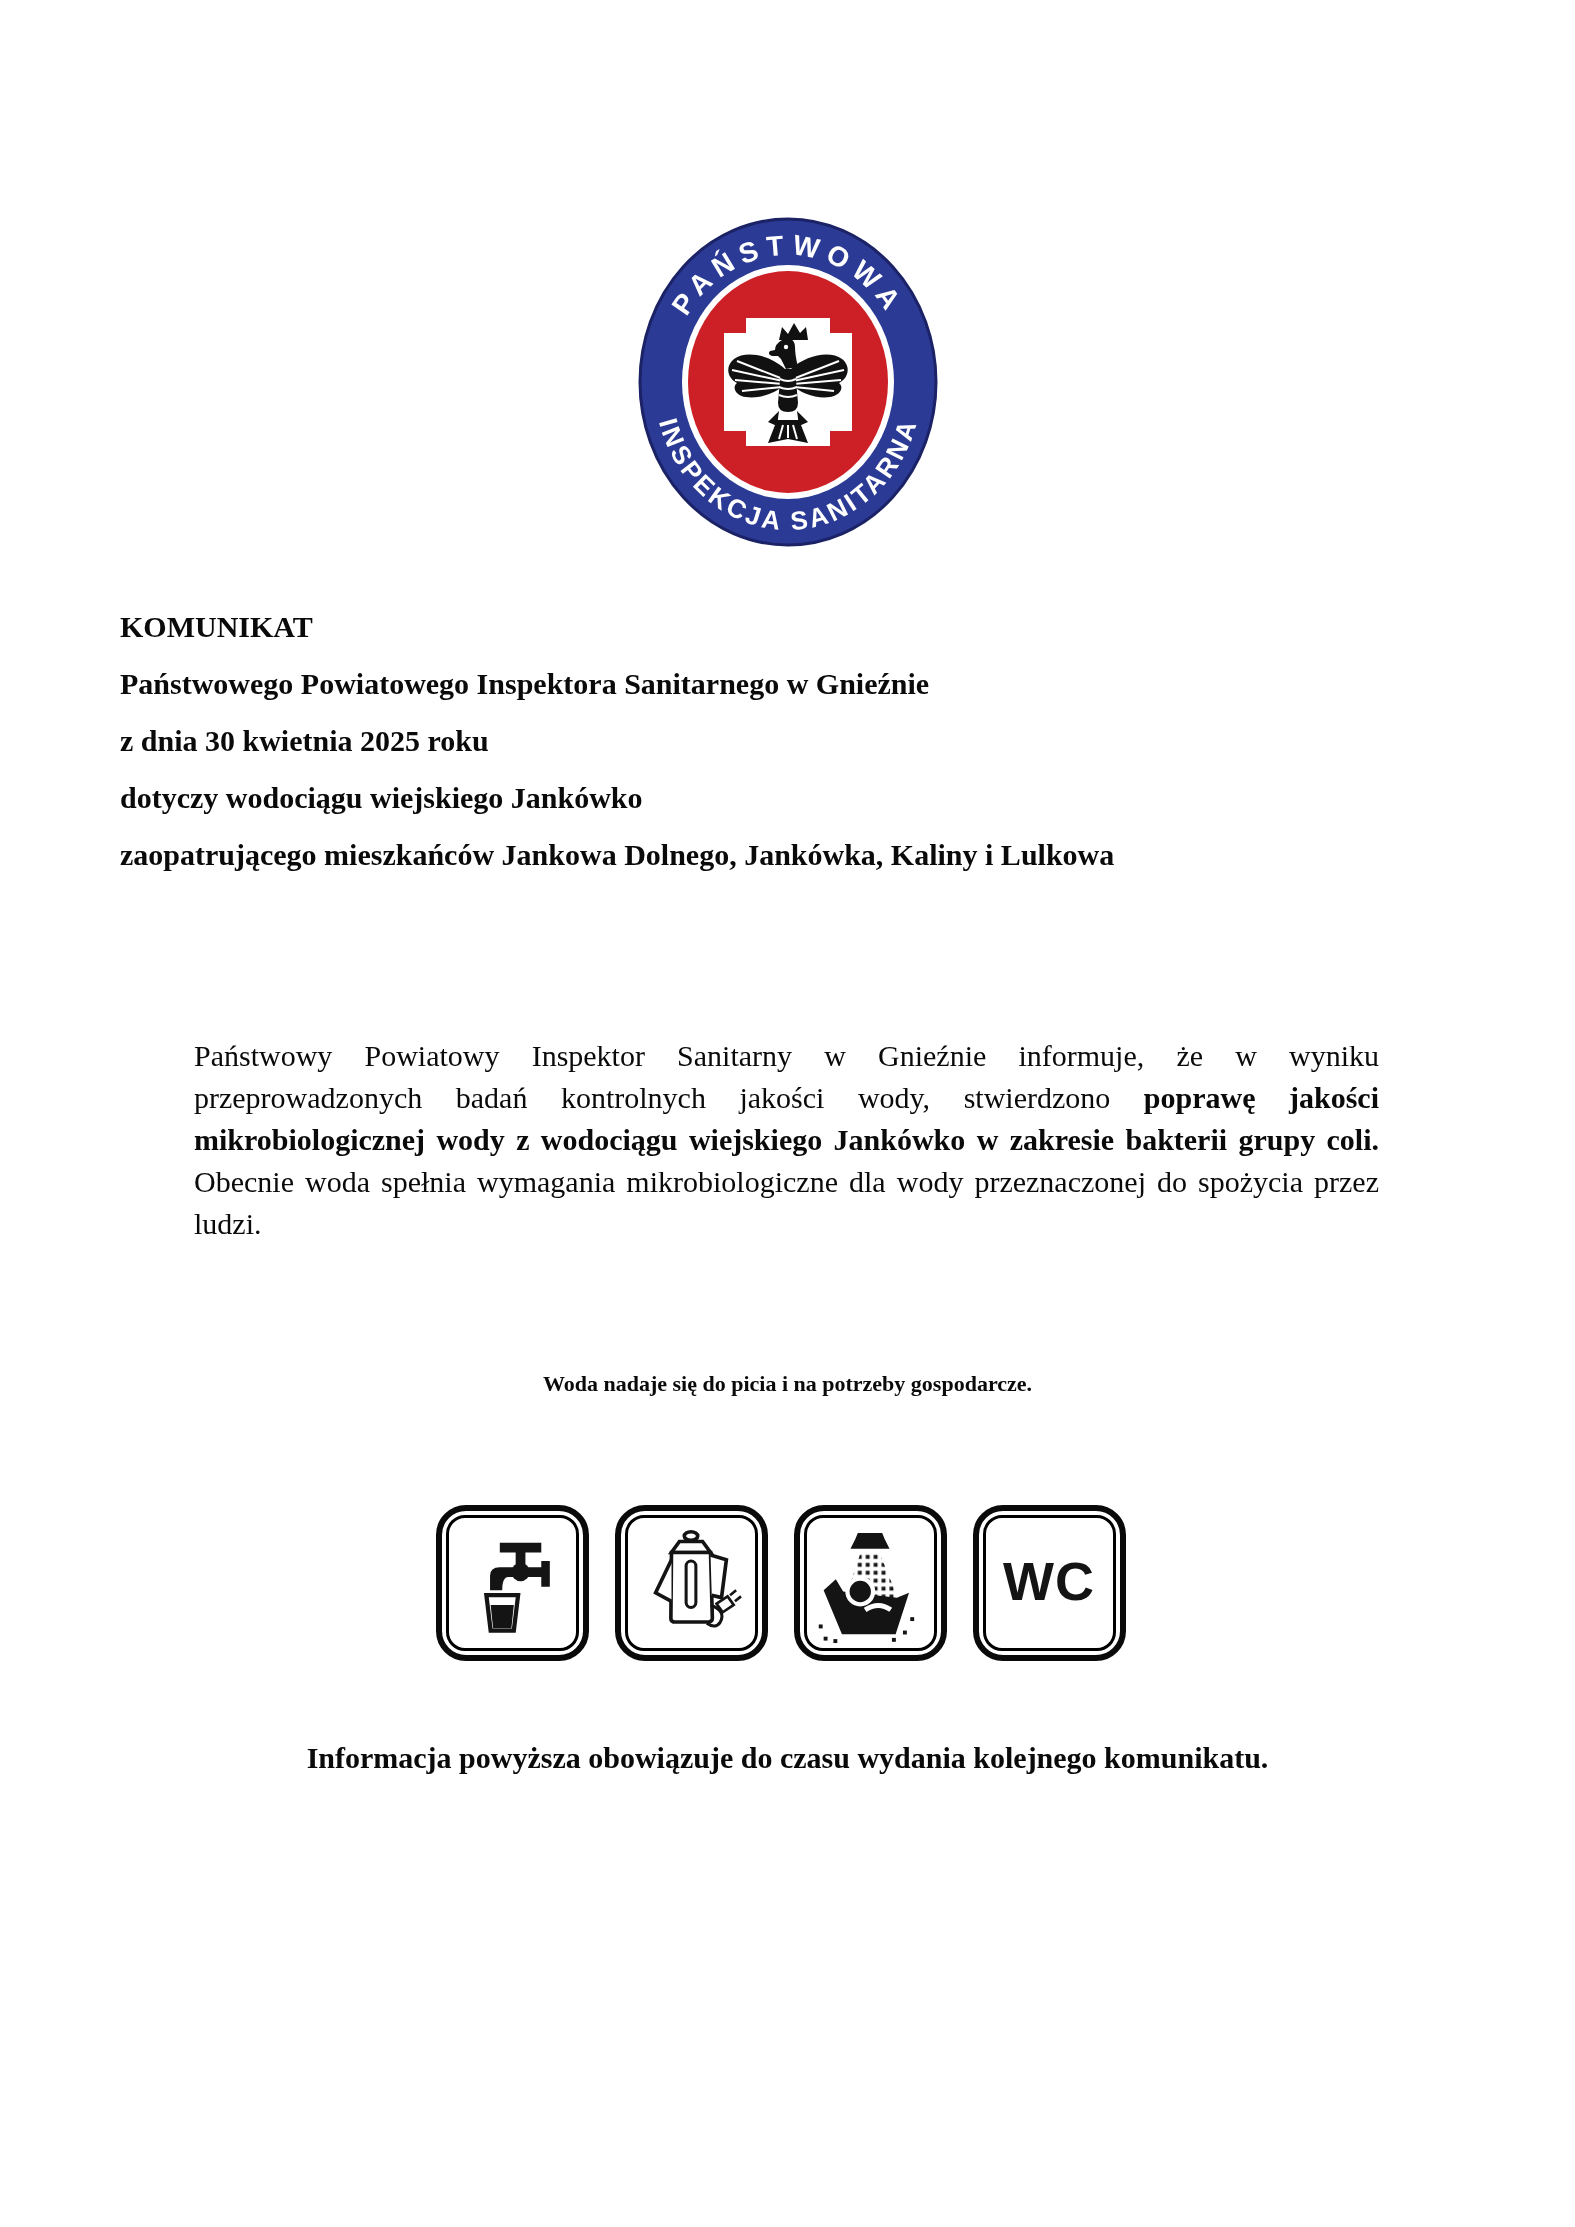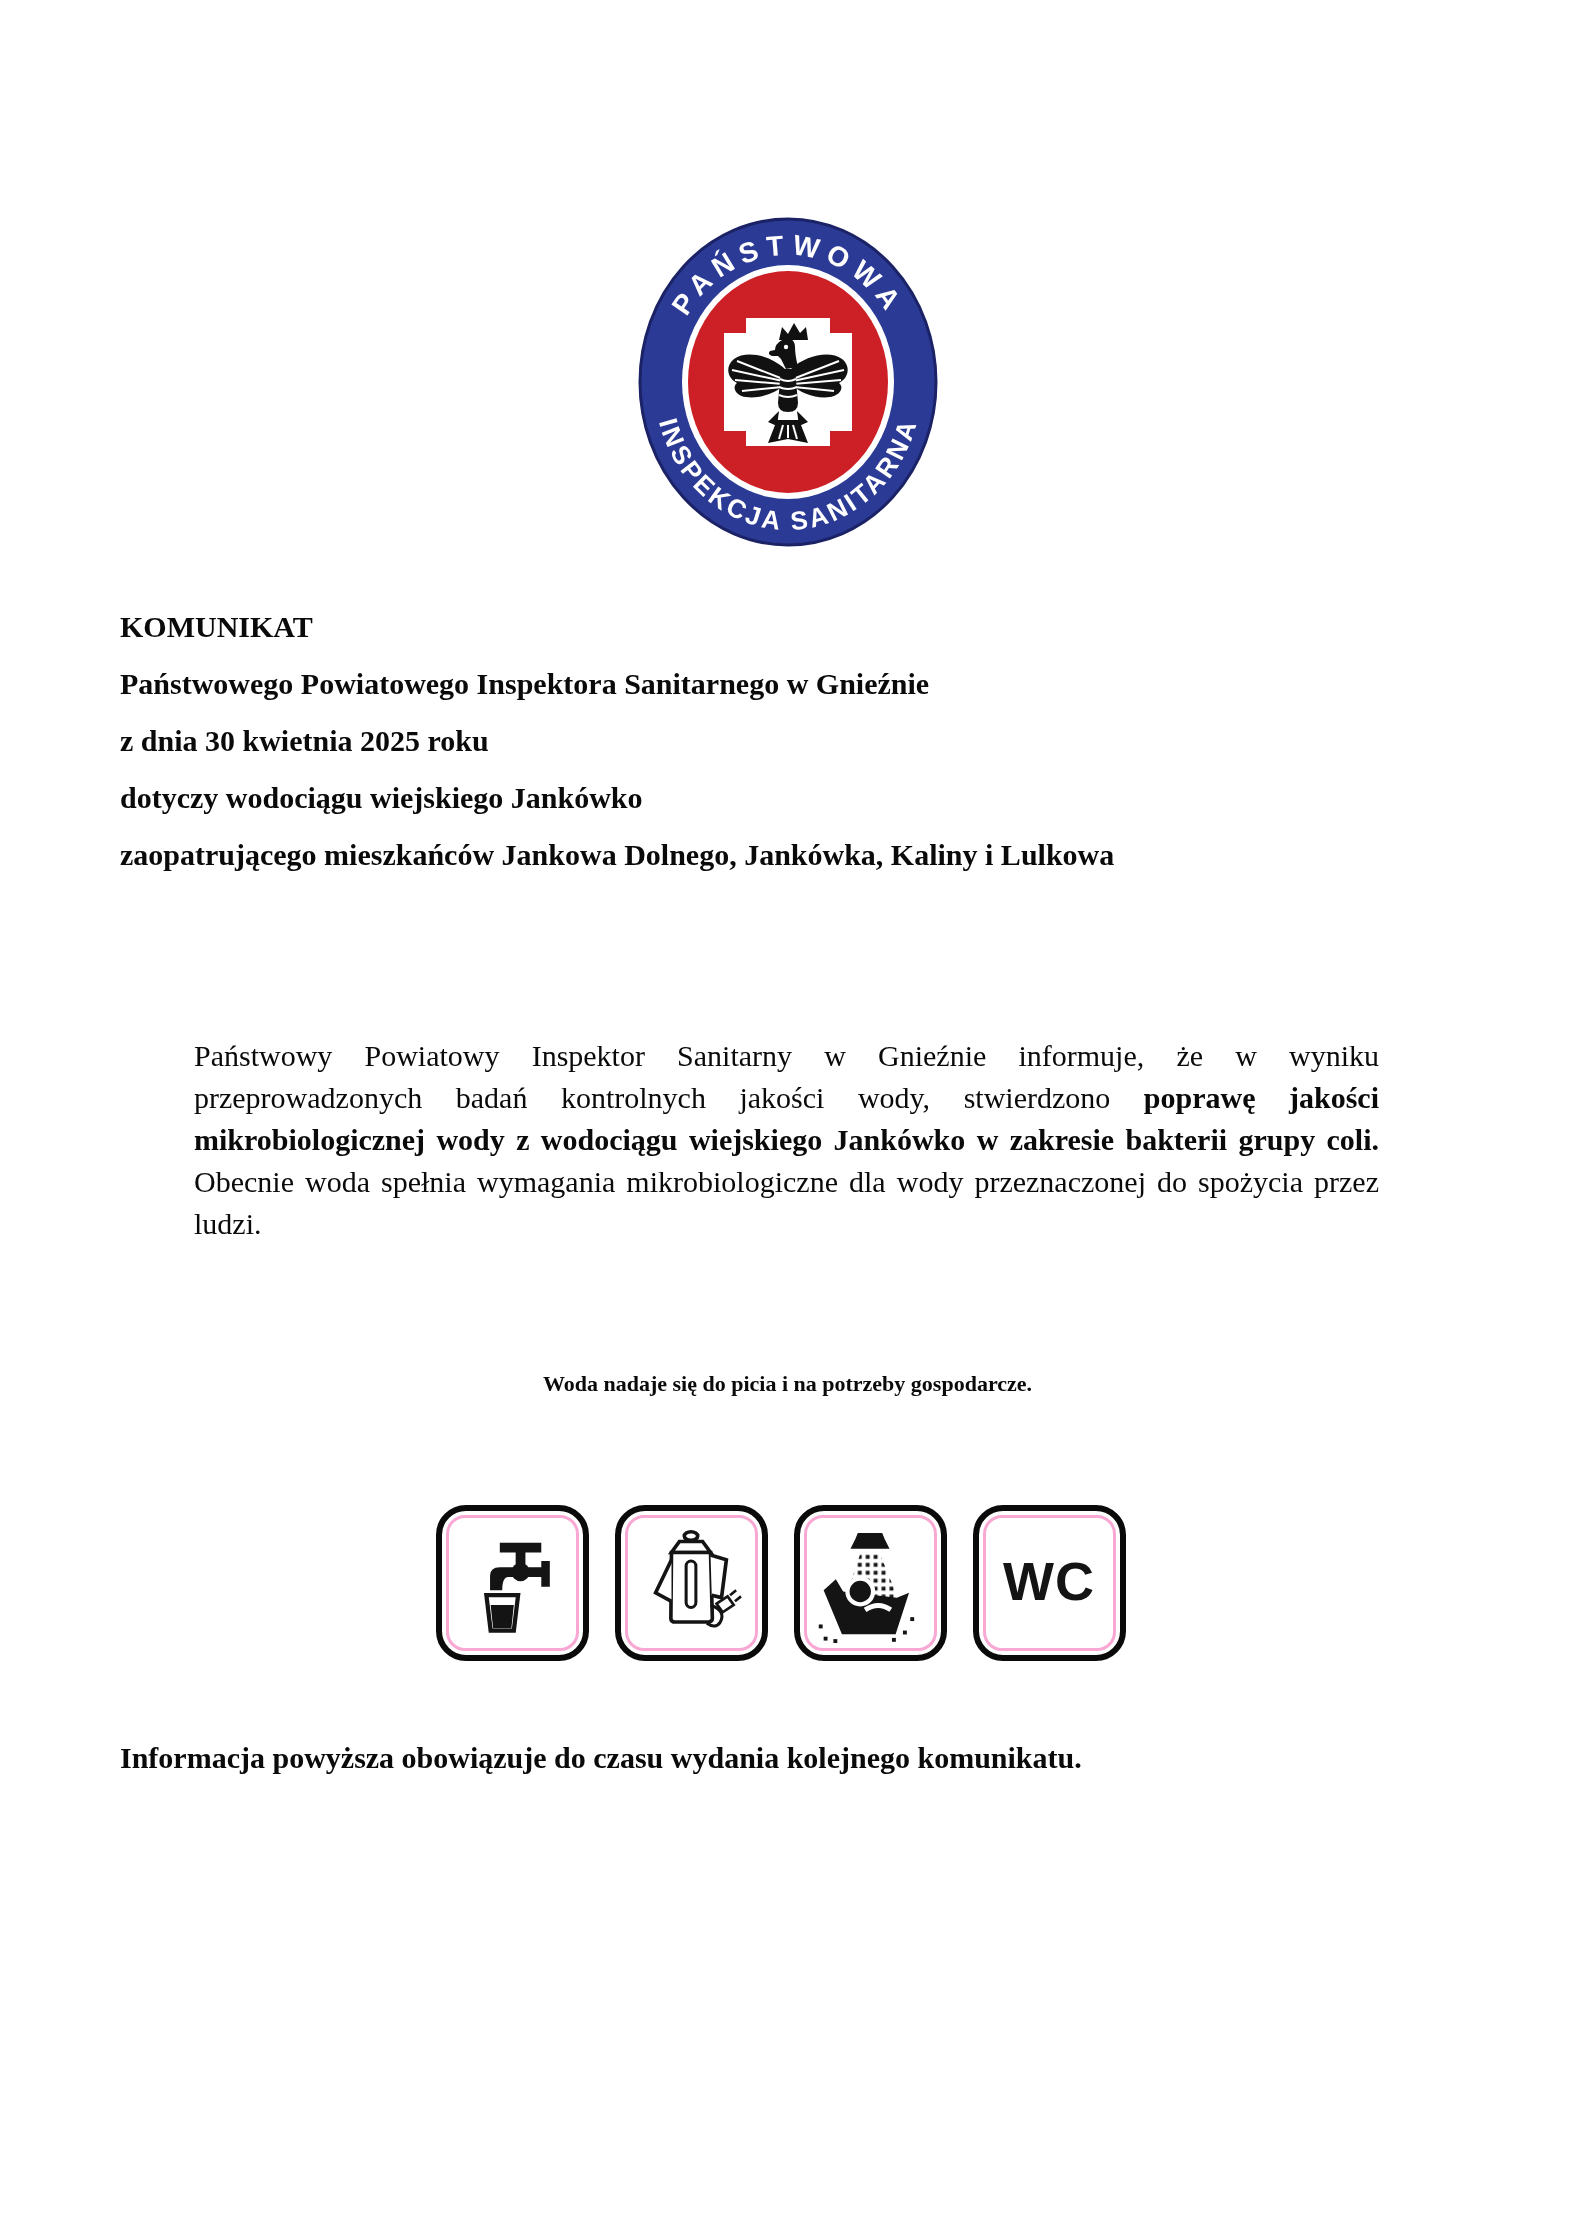--- a/index.html
+++ b/index.html
@@ -49,7 +49,7 @@
   .icon-inner {
     box-sizing:border-box;
     width:100%; height:100%;
-    border:3px solid #f9a8d4;
+    border:3px solid #000000;
     border-radius:19px;
     display:flex; align-items:center; justify-content:center;
     overflow:hidden;

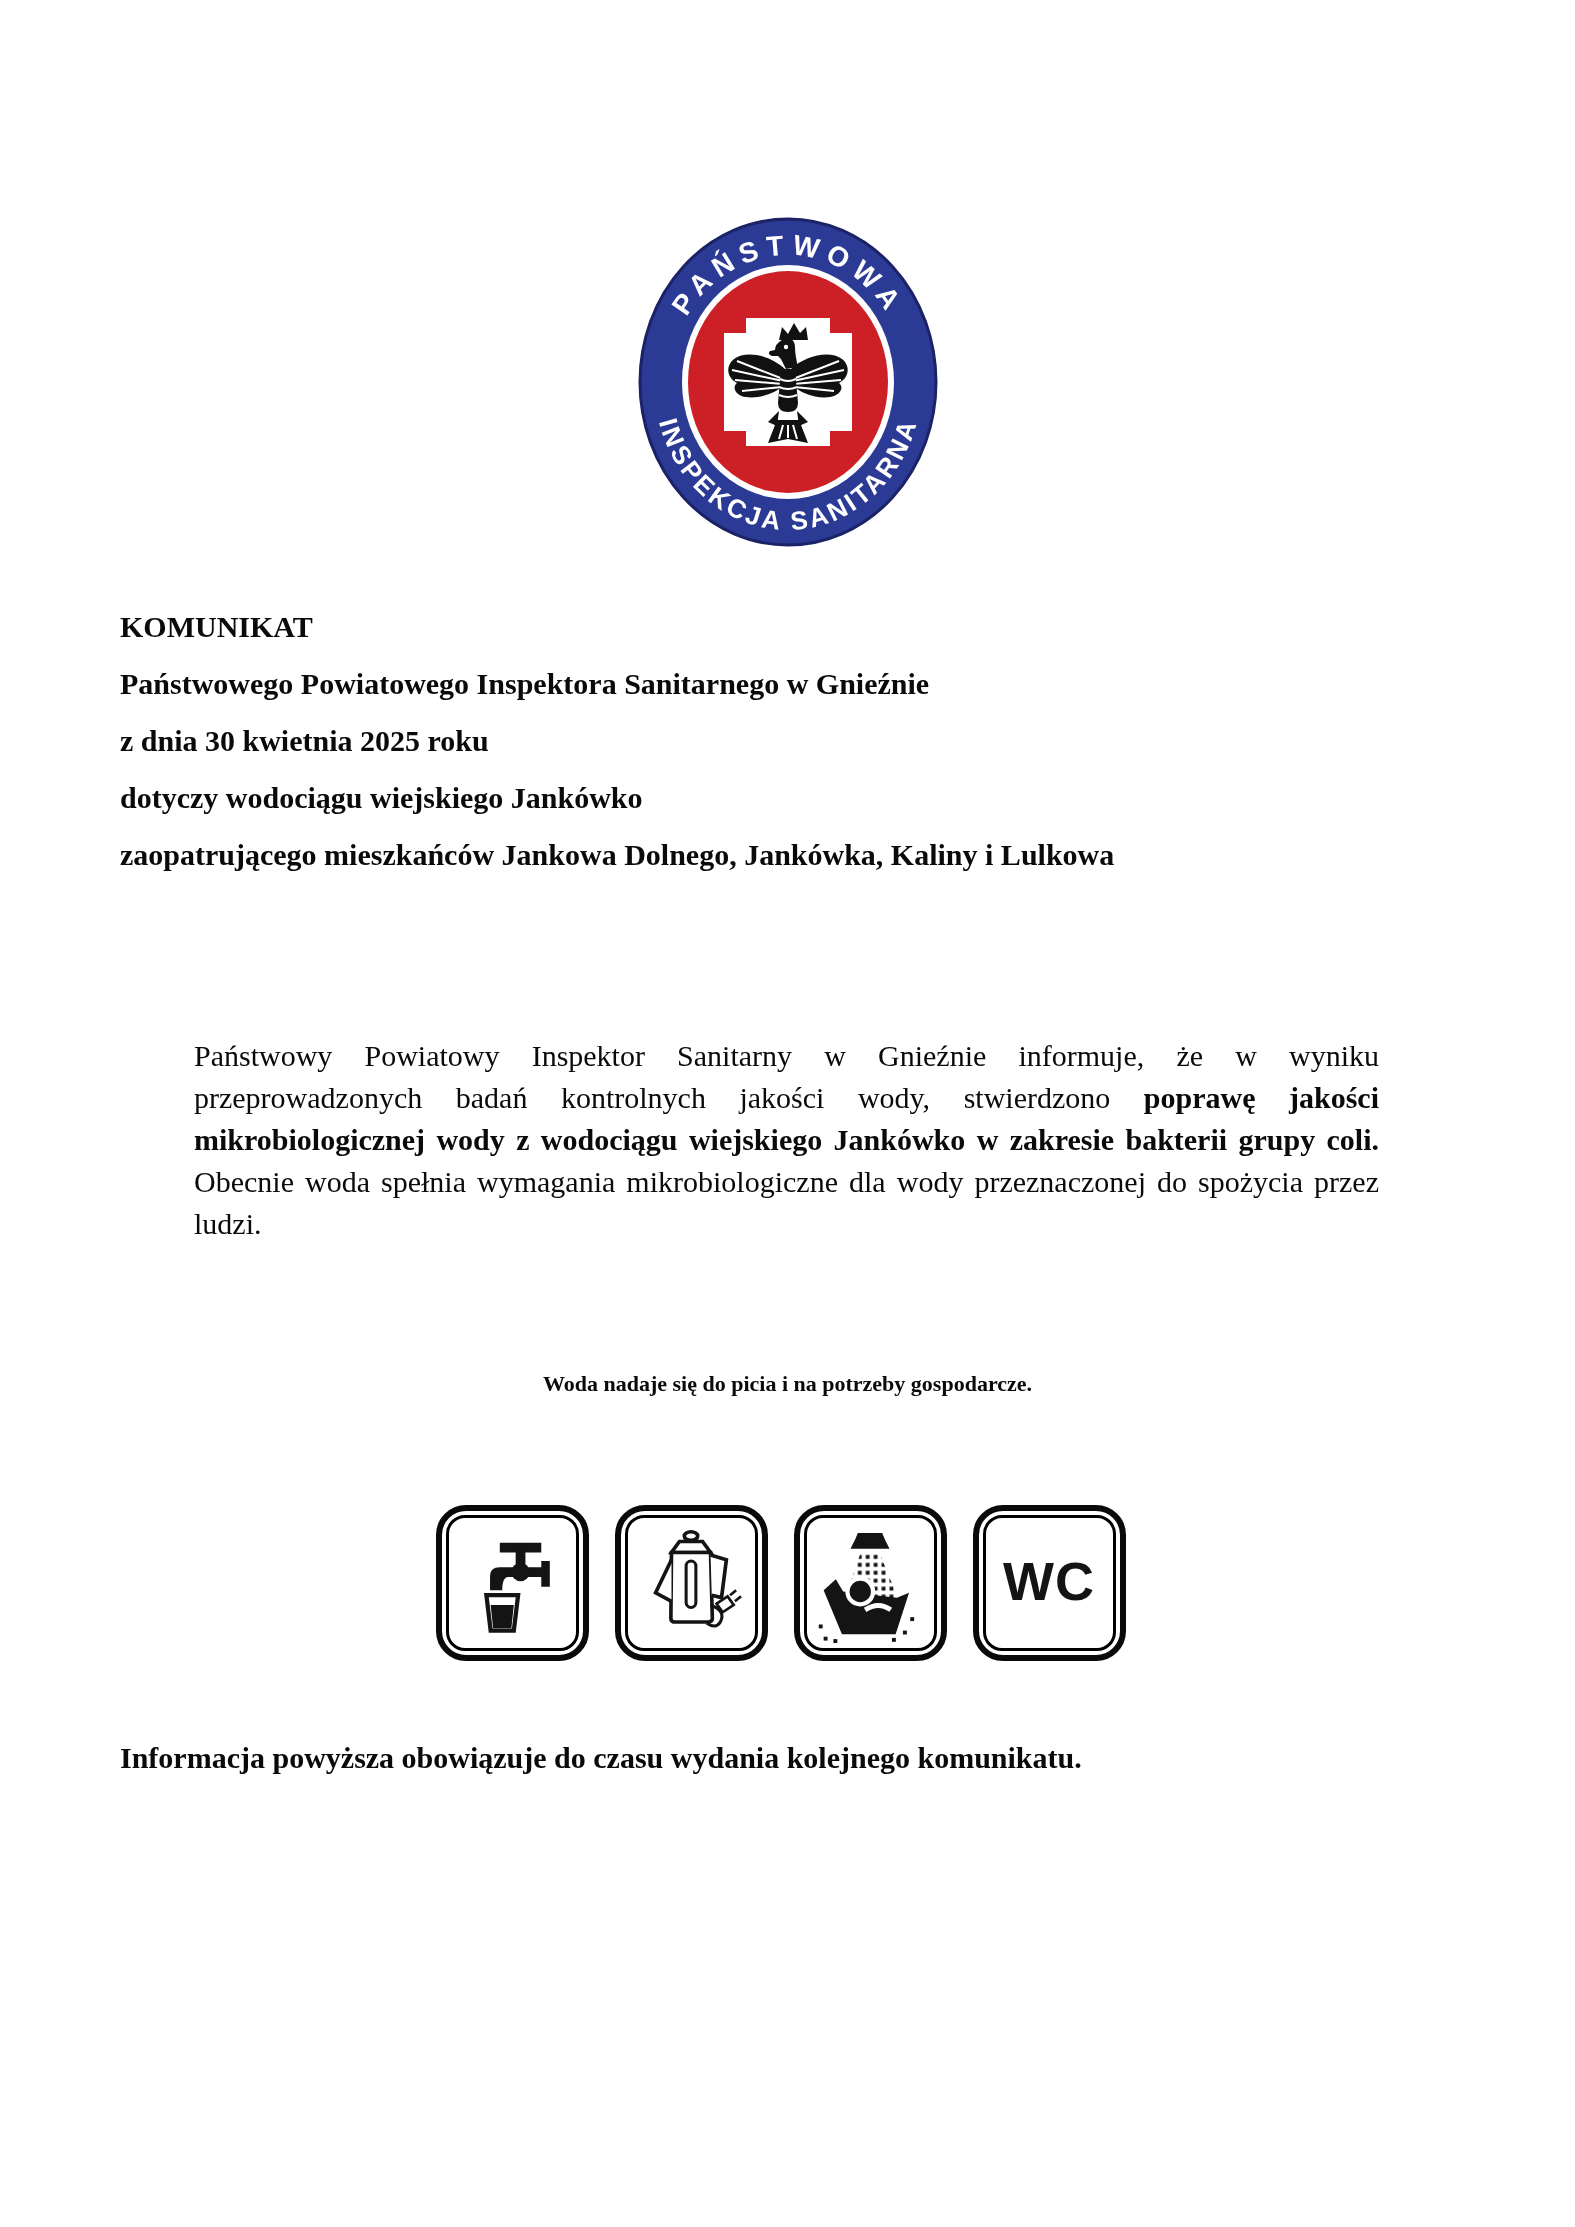--- a/index.html
+++ b/index.html
@@ -64,7 +64,7 @@
   }
   .footer-line {
     position:absolute; top:1741px; left:120px; right:120px;
-    font-size:30px; font-weight:bold;
+    text-align:center; font-size:30px; font-weight:bold;
   }
 </style>
 </head>

